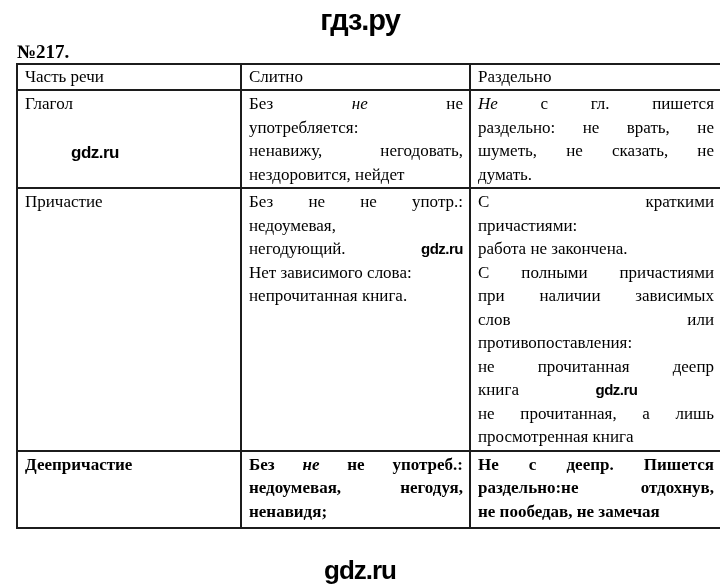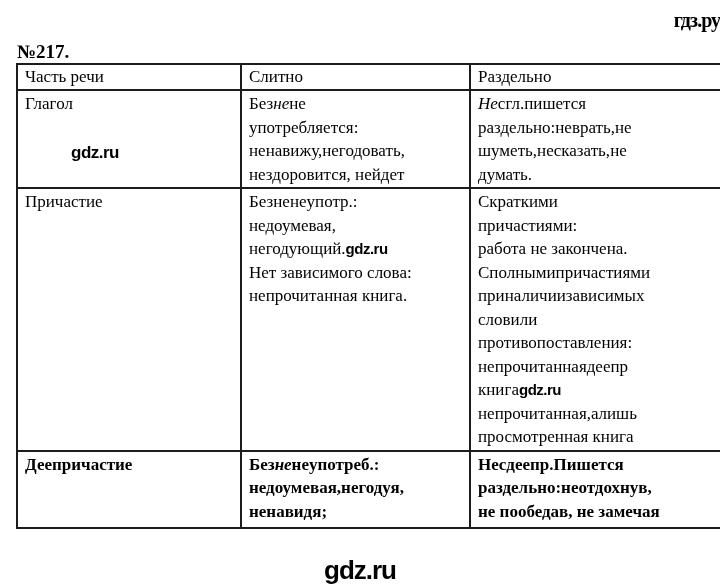--- a/index.html
+++ b/index.html
@@ -9,8 +9,8 @@
     overflow:hidden;position:relative;
   }
   .top-wm{
-    text-align:right;font-family:Liberation Serif, serif;
-    font-weight:700;font-size:20px;line-height:32px;padding-top:4px;letter-spacing:-1px;
+    text-align:center;font-family:Liberation Sans, sans-serif;
+    font-weight:700;font-size:29px;line-height:32px;padding-top:4px;letter-spacing:-1px;
   }
   .ex-num{
     font-weight:700;font-size:19px;line-height:19px;margin:6px 11px 2px 17px;

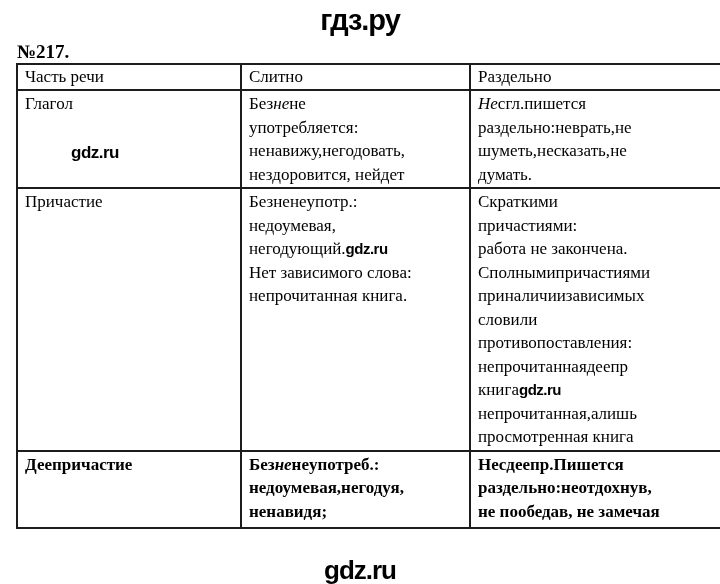--- a/index.html
+++ b/index.html
@@ -24,7 +24,7 @@
   }
   .grammar th{height:22px;line-height:22px;white-space:nowrap;}
   .ln{line-height:23.5px;min-height:23.5px;}
-  .j{display:flex;}
+  .j{display:flex;justify-content:space-between;}
   .it{font-style:italic;}
   .wm{
     font-family:"Liberation Sans","DejaVu Sans",sans-serif;font-weight:700;

